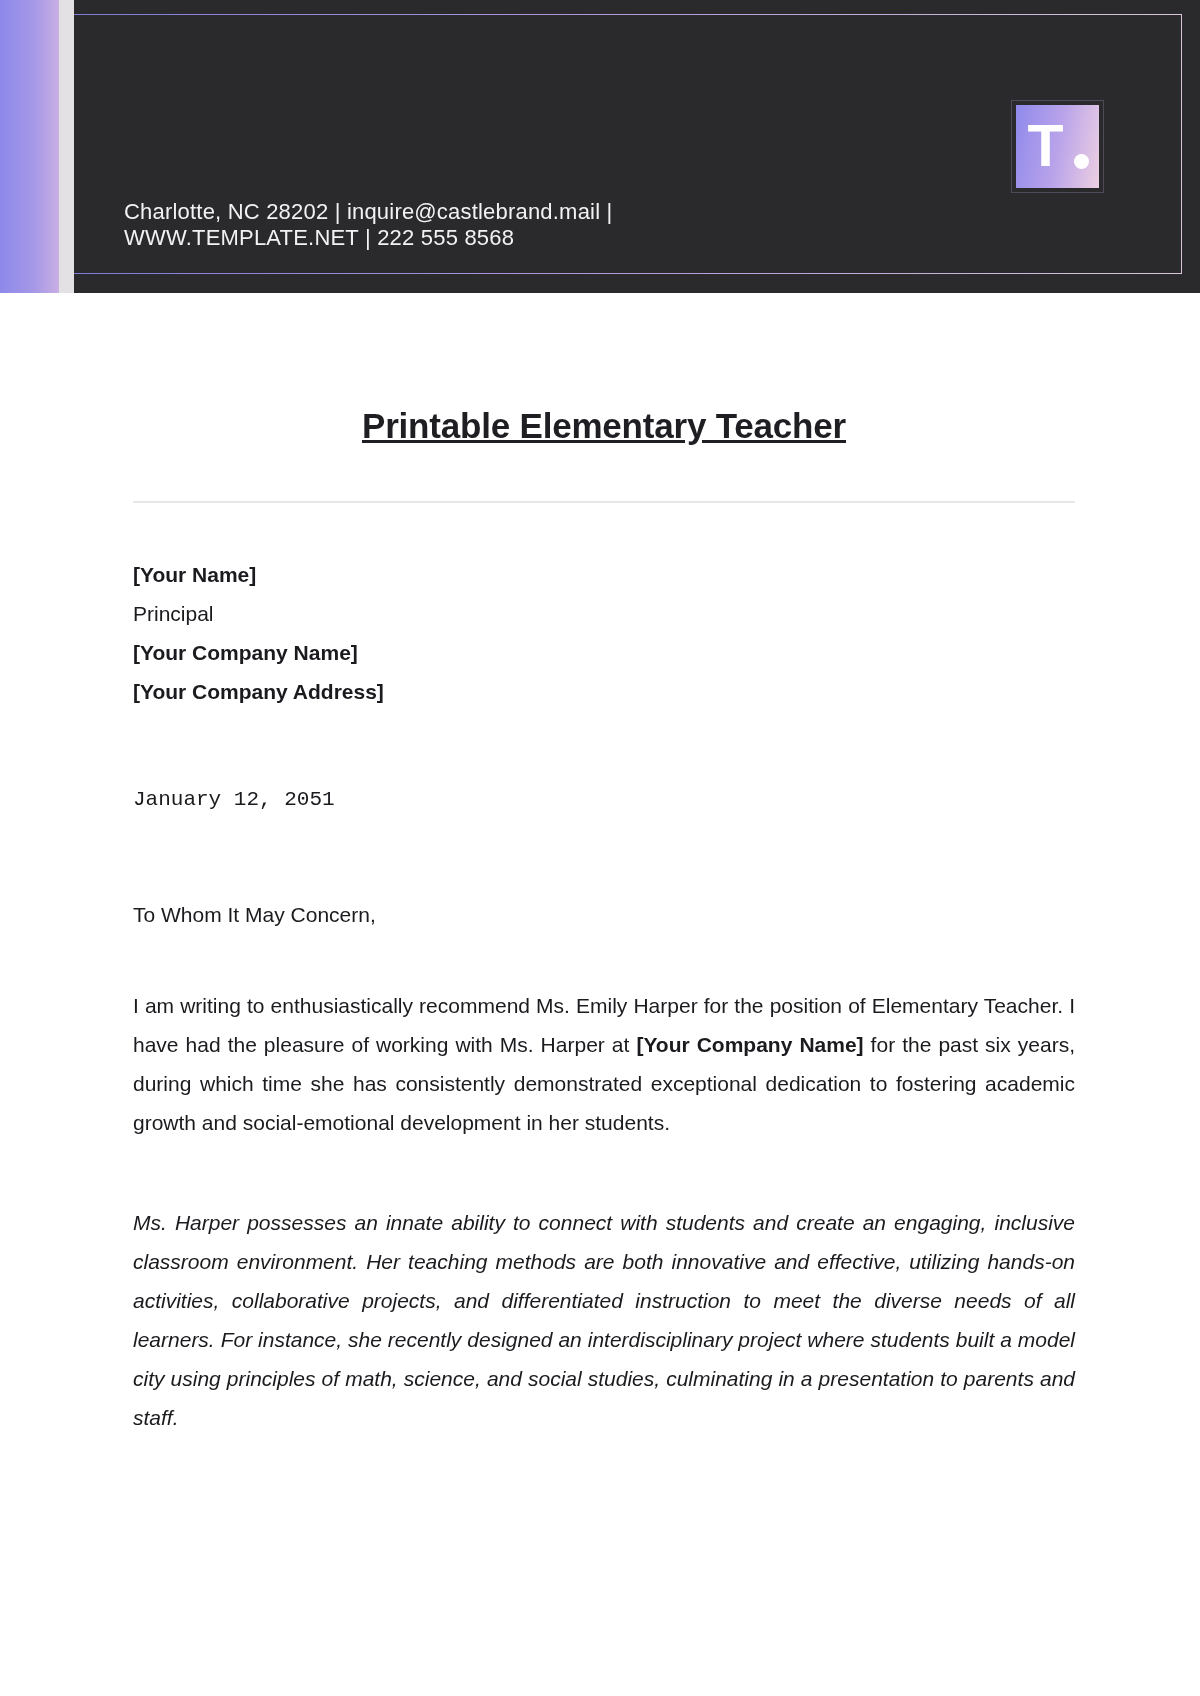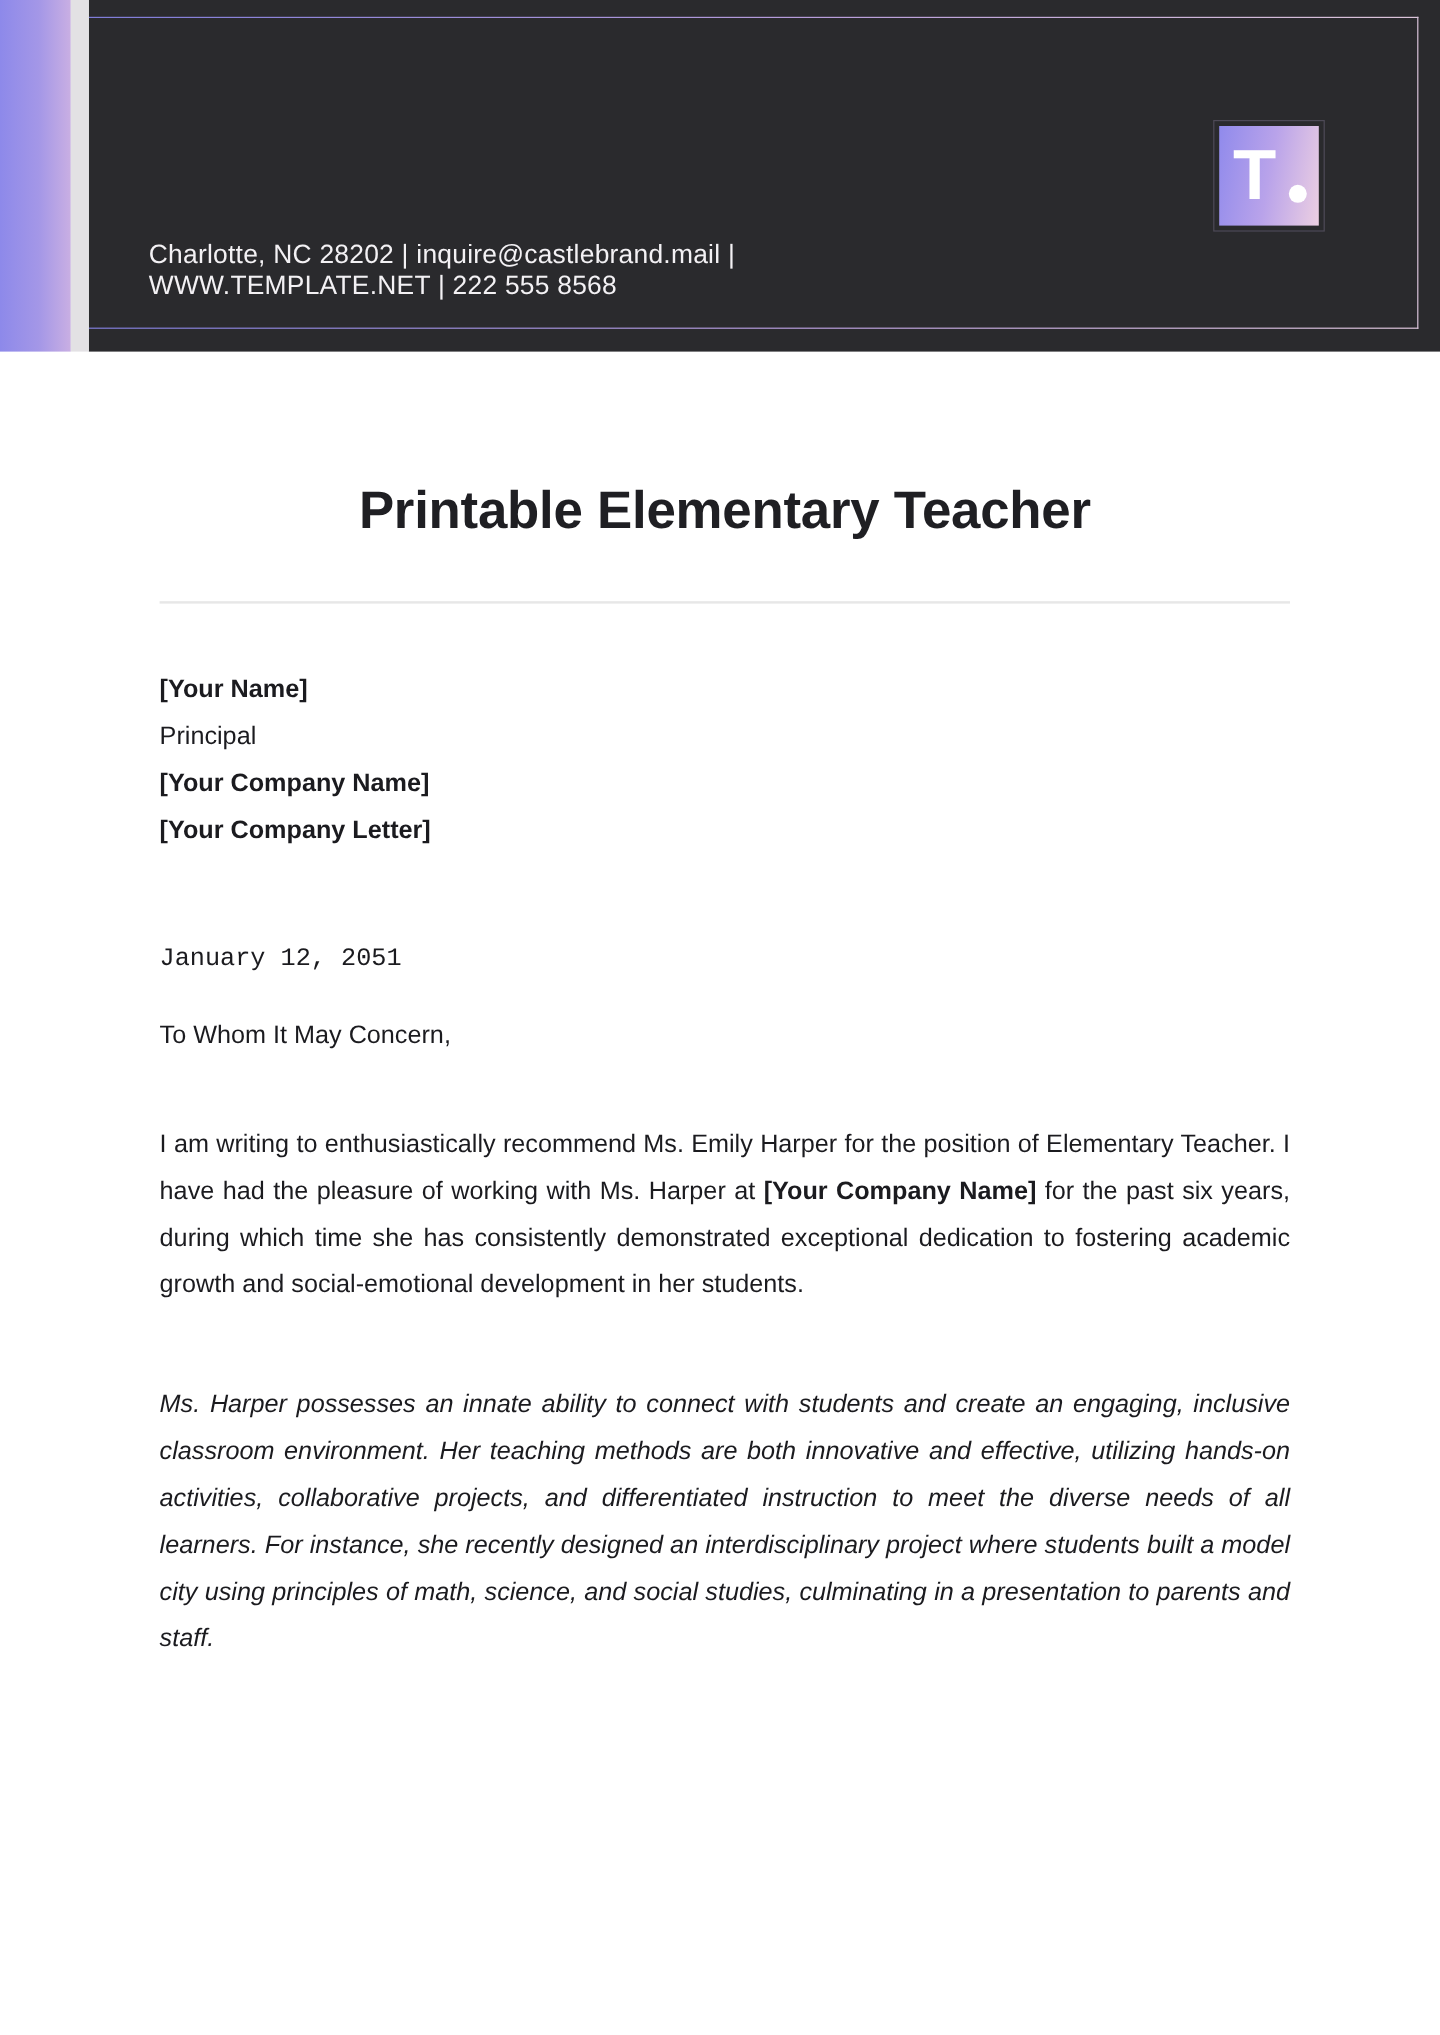--- a/index.html
+++ b/index.html
@@ -99,11 +99,12 @@
   .doc-title {
     margin-top: 399px;
     text-align: center;
-    font-size: 44px;
+    font-size: 35px;
     line-height: 53px;
     font-weight: 700;
     color: #1f1f23;
     letter-spacing: -0.2px;
+    text-decoration: underline;
   }
   .divider {
     margin-top: 49px;

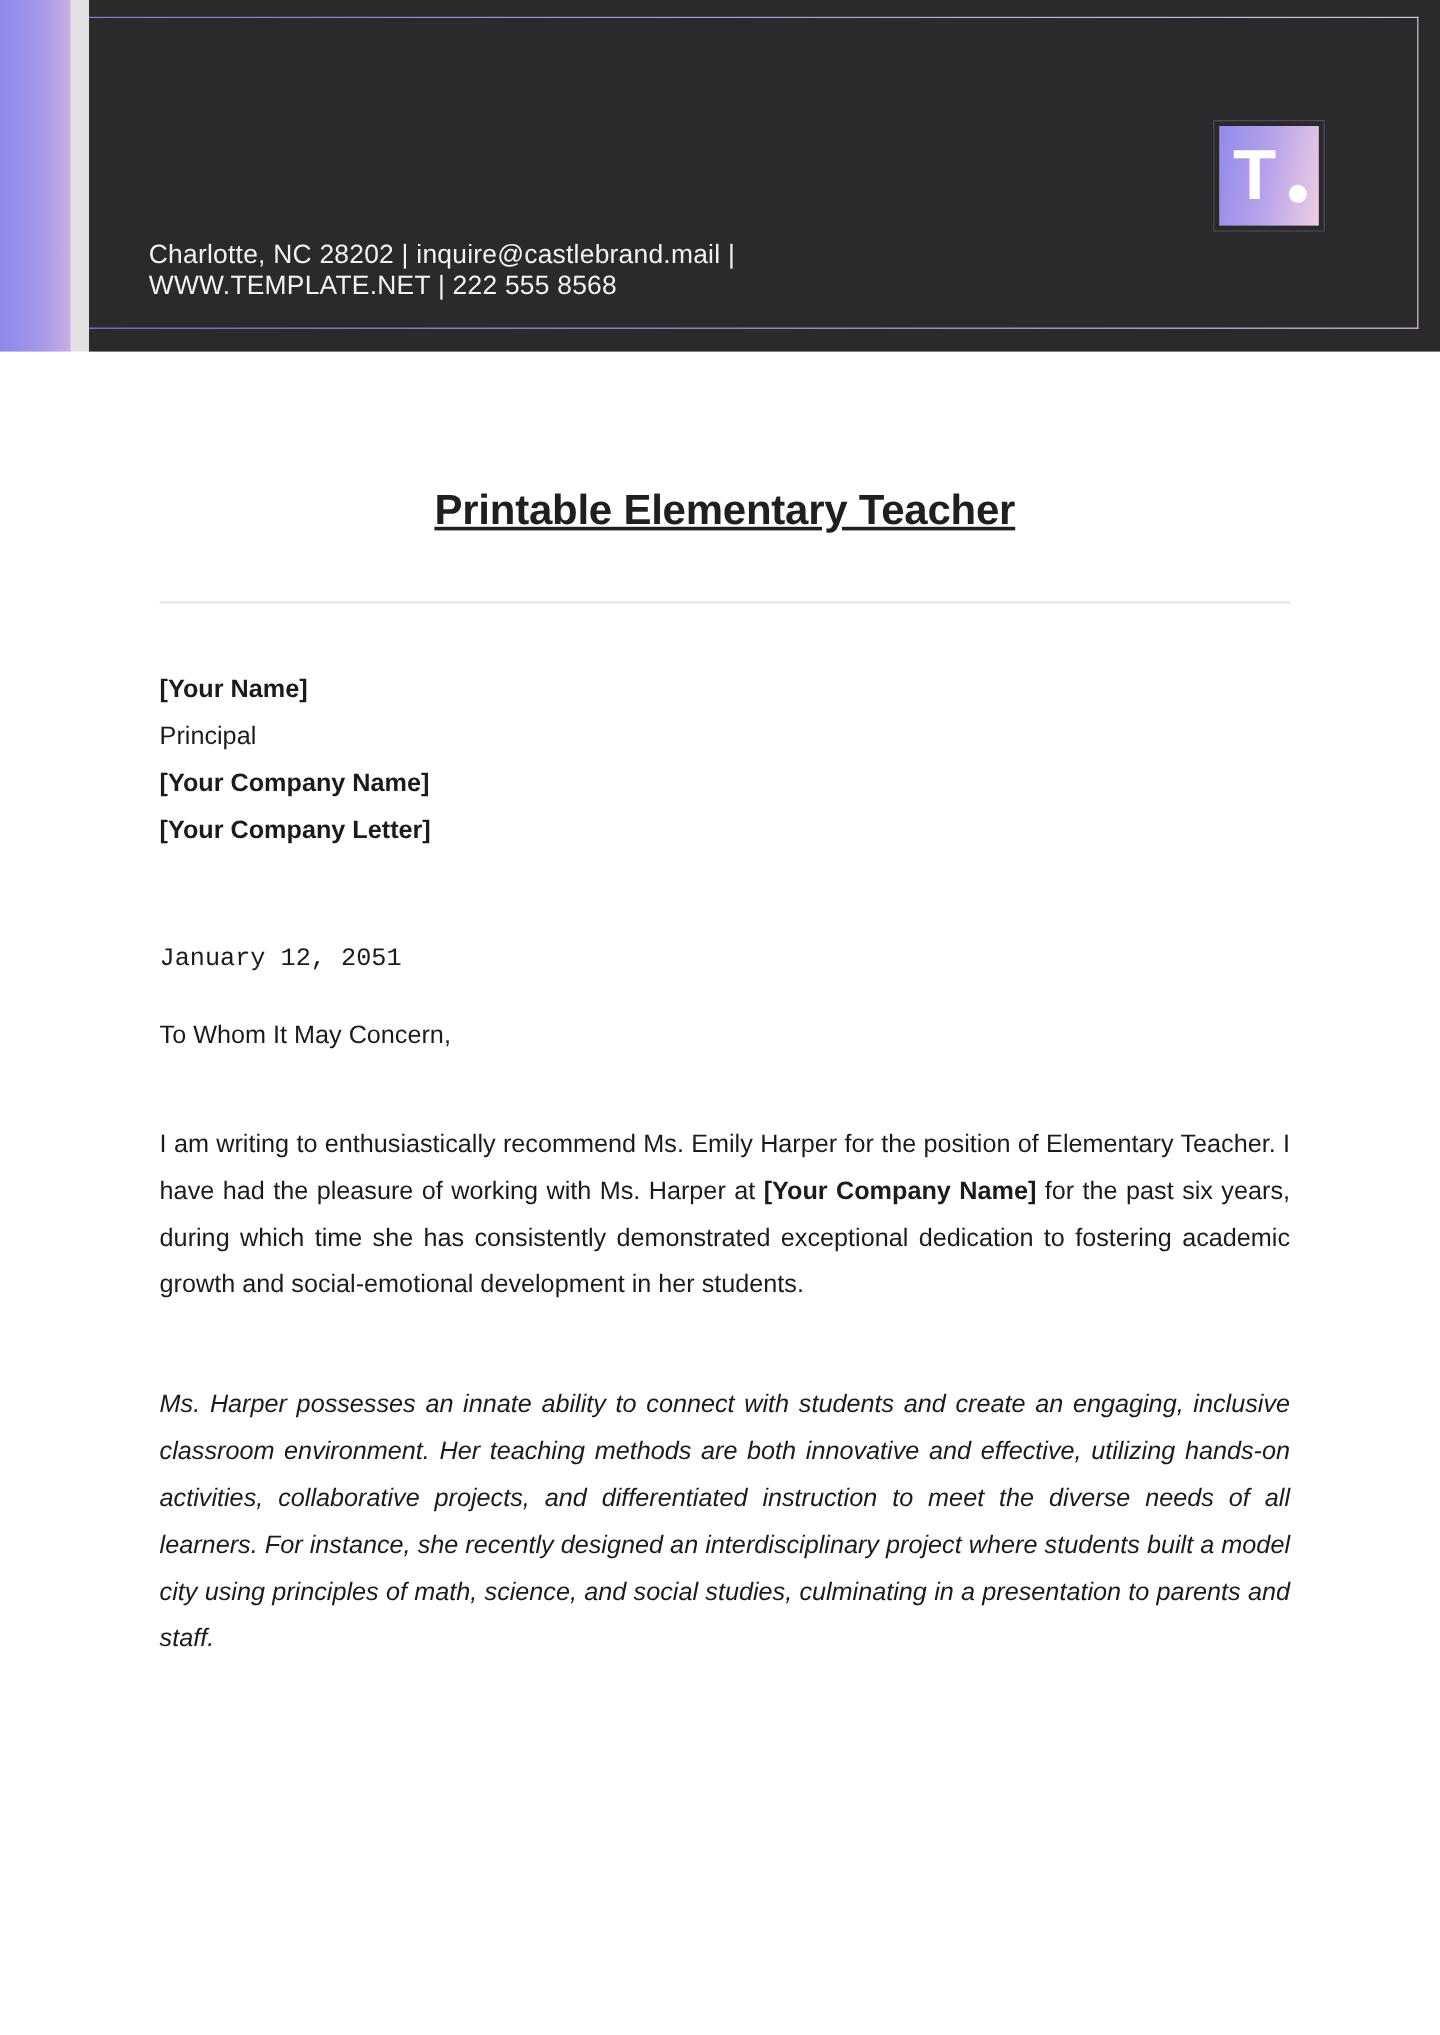--- a/index.html
+++ b/index.html
@@ -157,7 +157,7 @@
       <div class="bold-line">[Your Name]</div>
       <div>Principal</div>
       <div class="bold-line">[Your Company Name]</div>
-      <div class="bold-line">[Your Company Letter]</div>
+      <div class="bold-line">[Your Company Address]</div>
     </div>
 
     <div class="date-line">January 12, 2051</div>

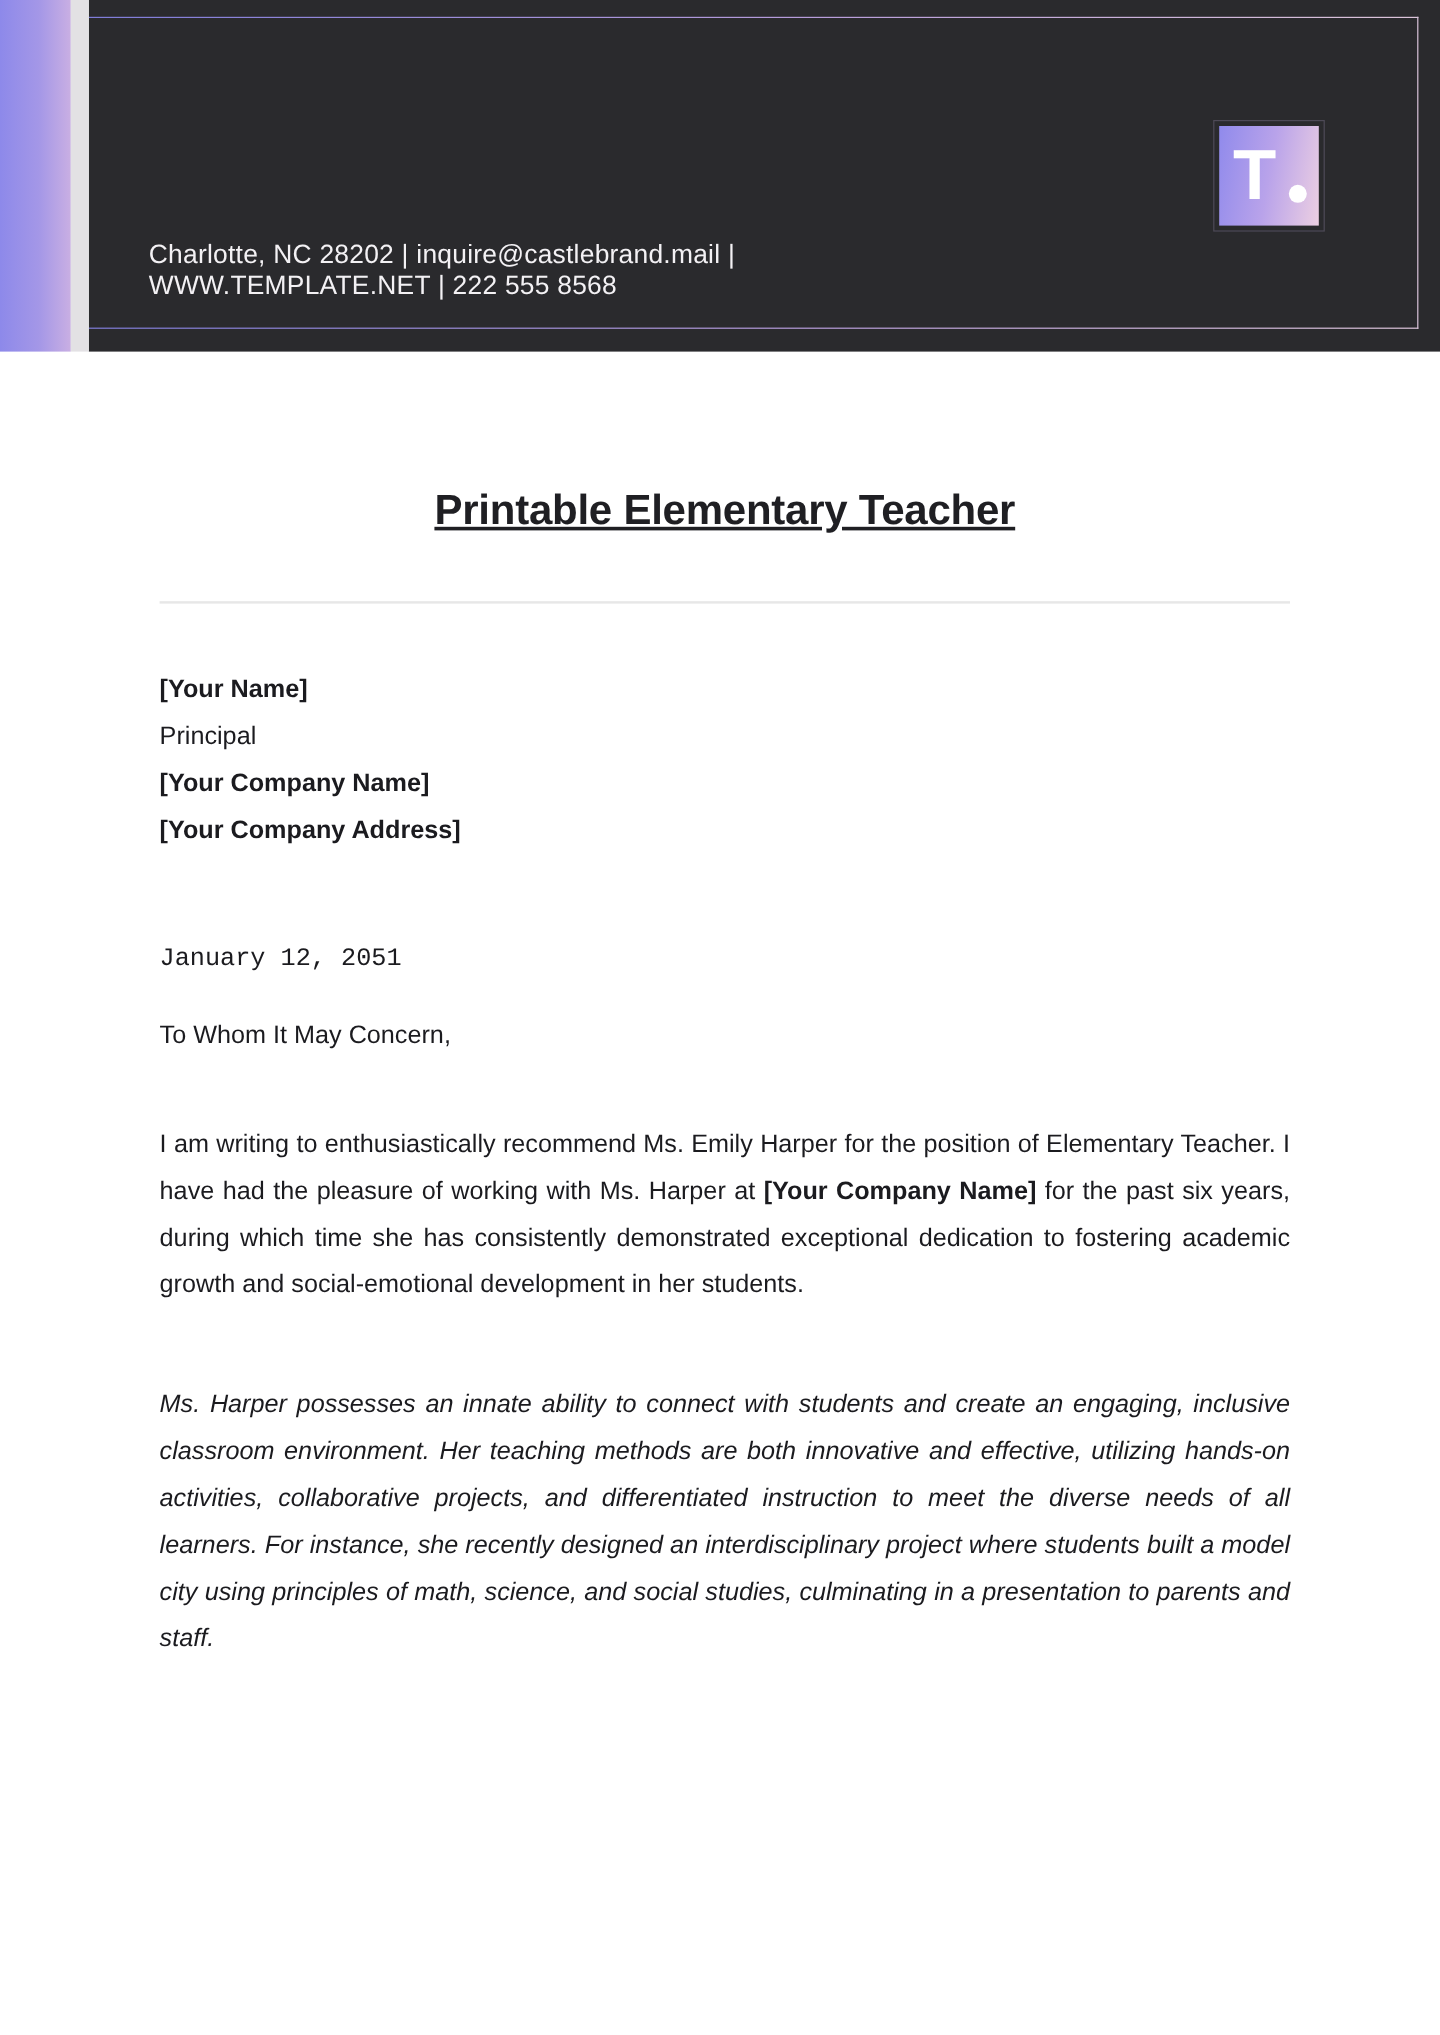--- a/index.html
+++ b/index.html
@@ -114,7 +114,7 @@
   .sender-block { margin-top: 52px; }
   .bold-line { font-weight: 700; }
   .date-line { margin-top: 69px; font-family: Liberation Mono, monospace; }
-  .salutation-line { margin-top: 24px; }
+  .salutation-line { margin-top: 76px; }
   .para { text-align: justify; }
   .para-1 { margin-top: 52px; }
   .para-2 { margin-top: 61px; font-style: italic; }

